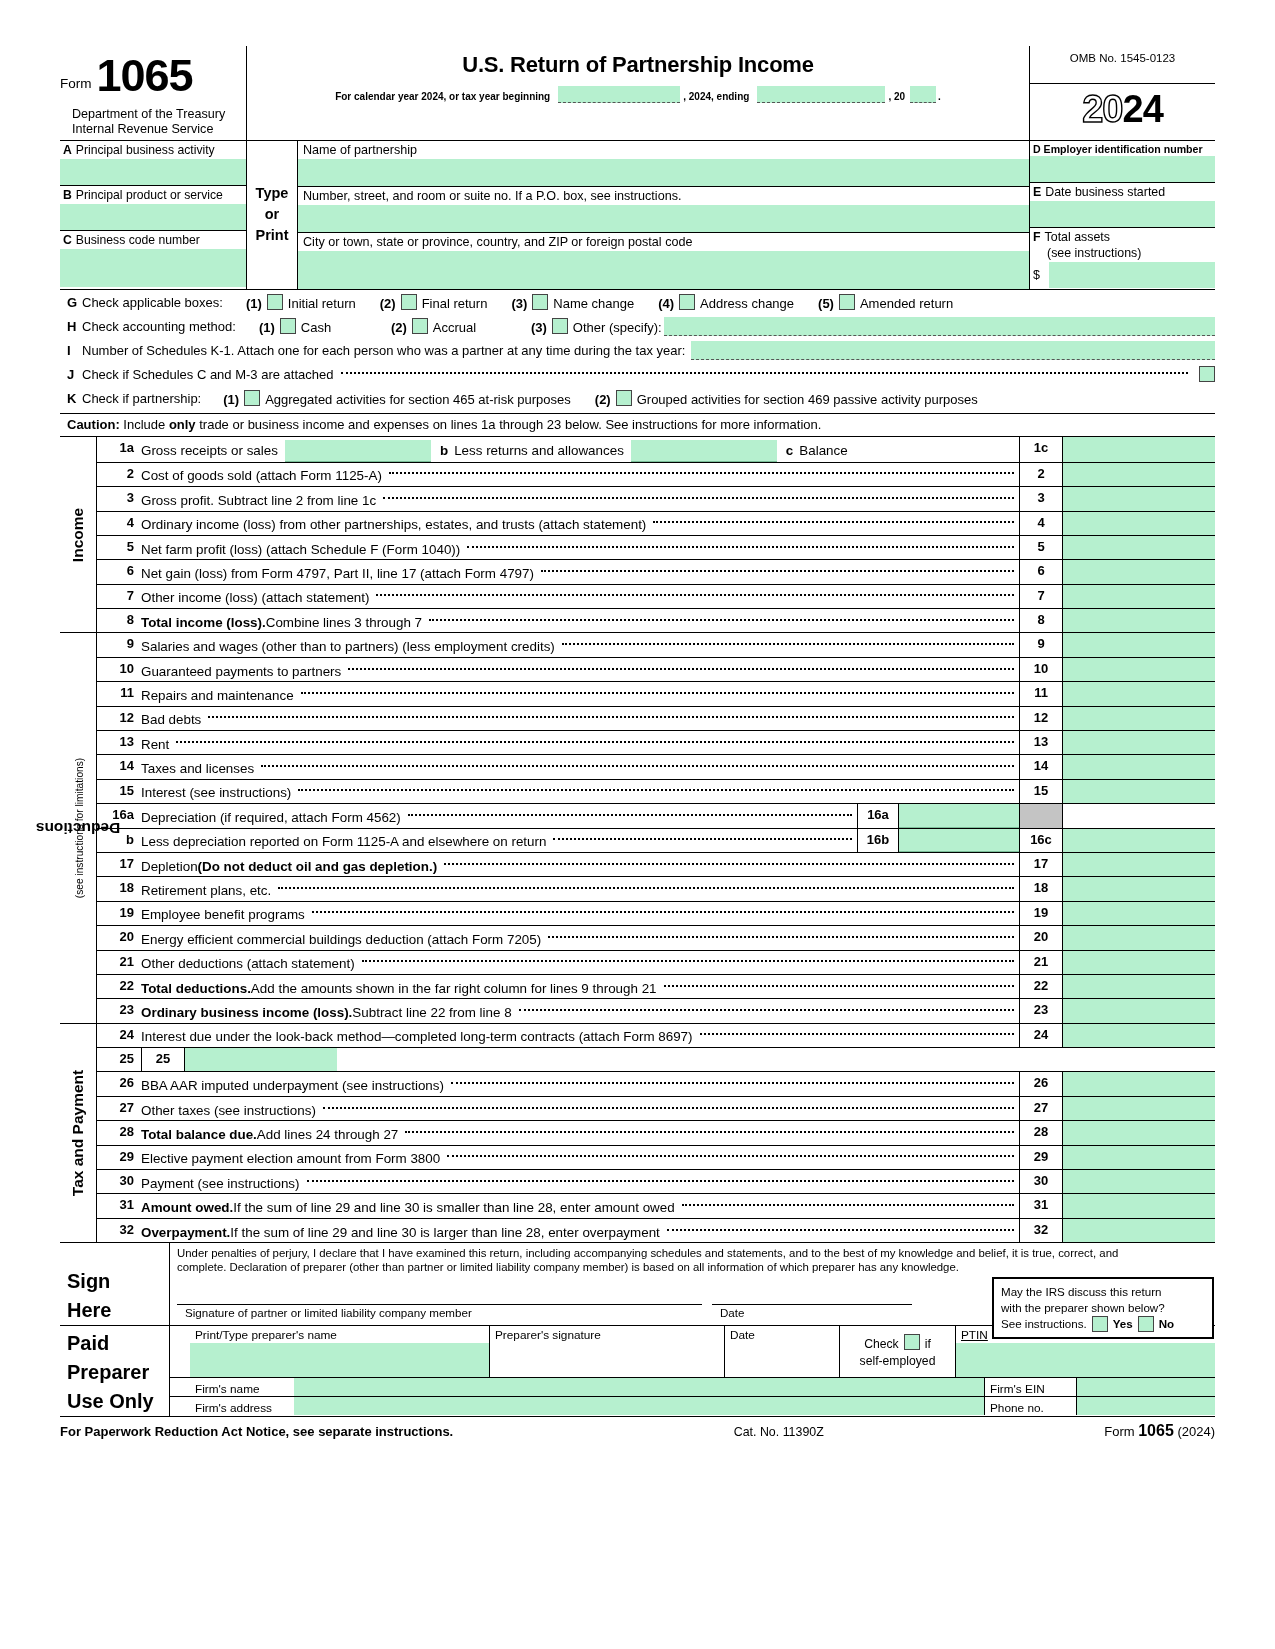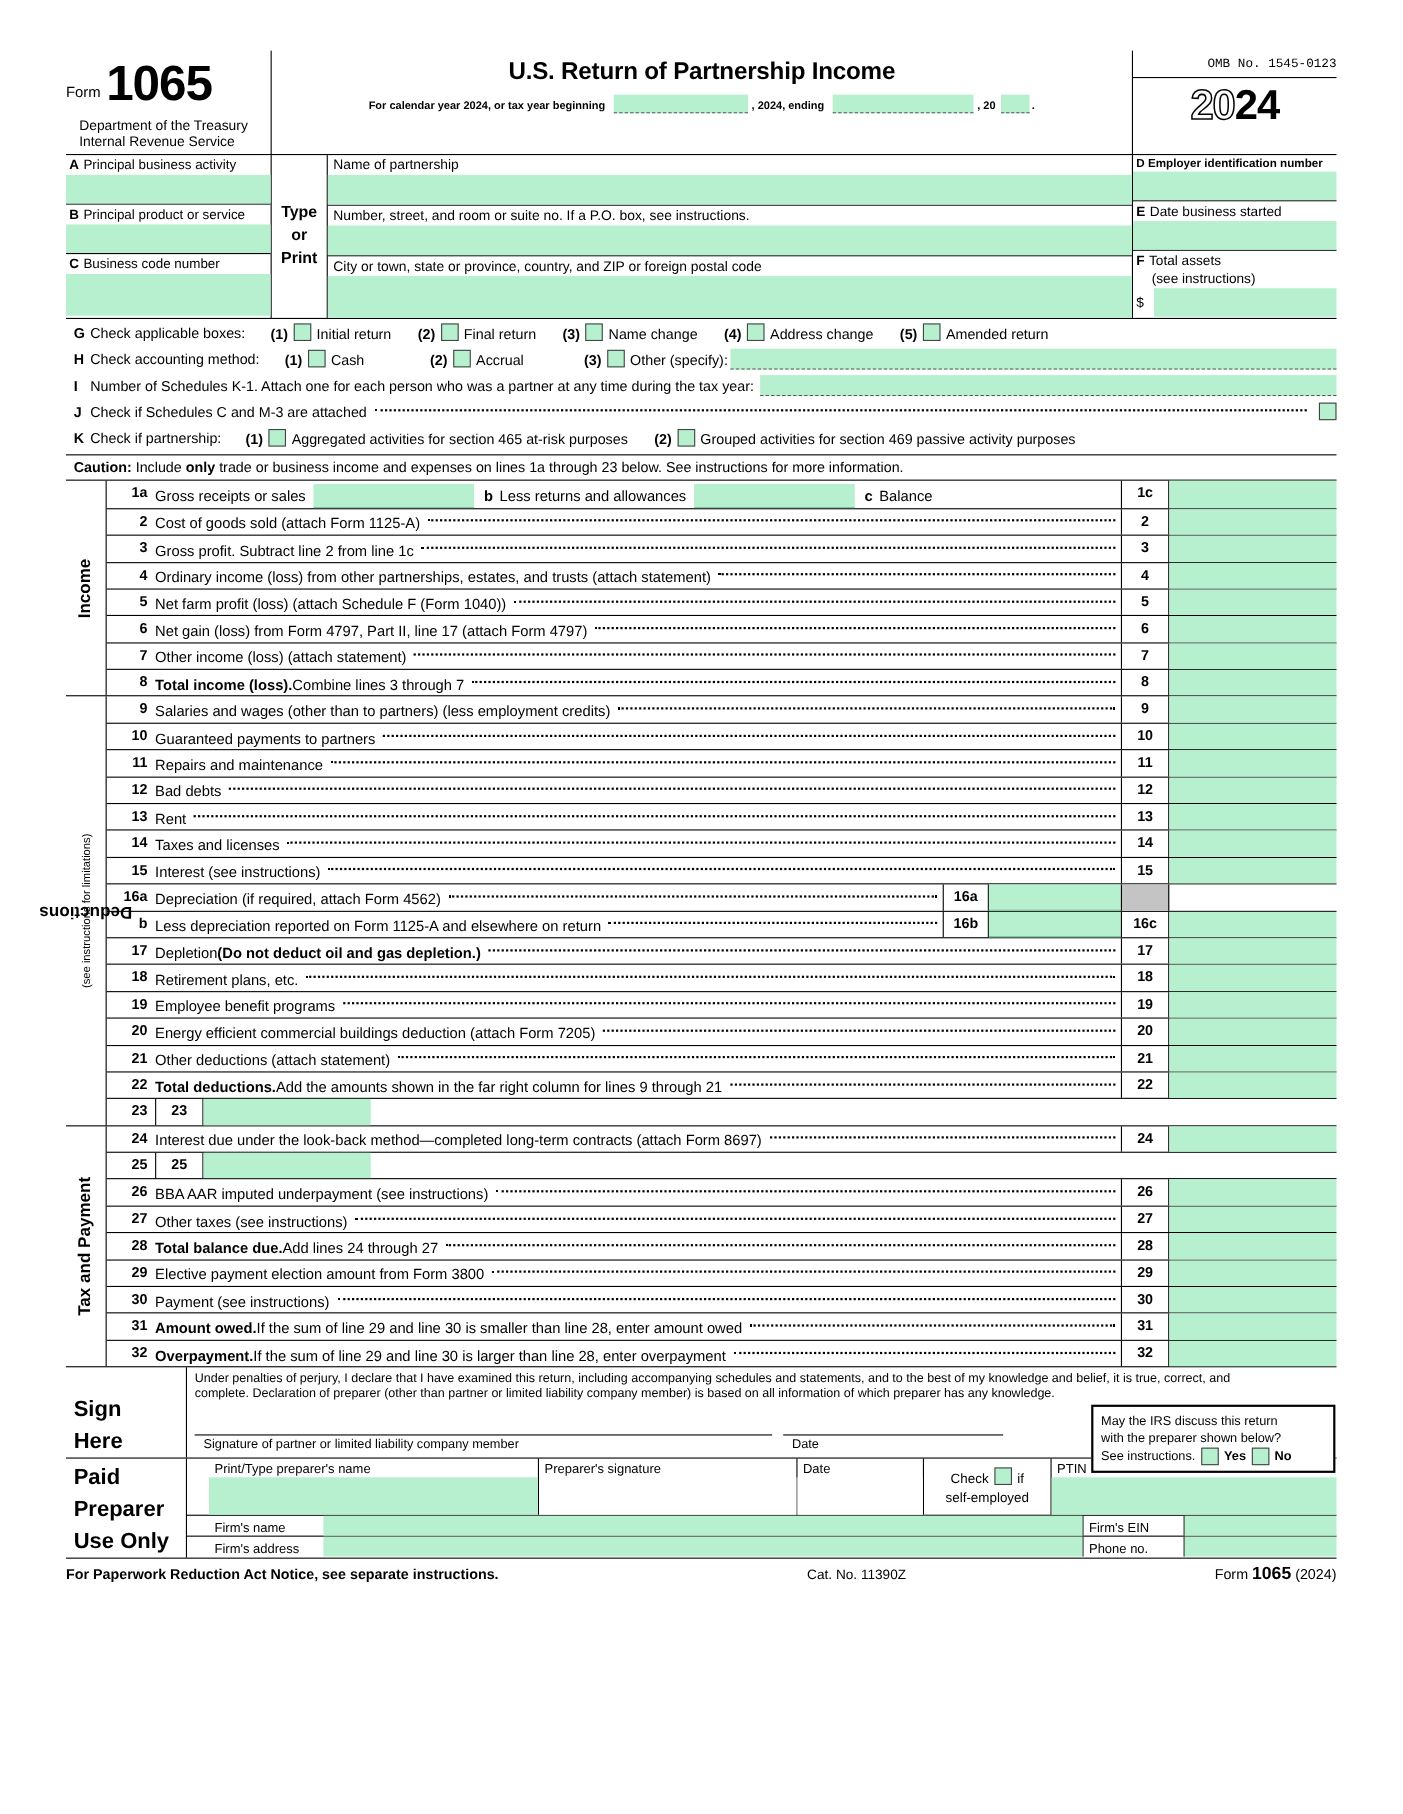--- a/index.html
+++ b/index.html
@@ -34,7 +34,7 @@
   .goto{font-size:13px;font-weight:bold;margin-top:9px;}
   .goto i{font-style:italic;}
   .hdr-right{width:185px;flex:0 0 185px;box-sizing:border-box;}
-  .omb{font-size:11.5px;text-align:right;padding:6px 0 5px;border-bottom:1px solid #000;font-family:Liberation Mono, monospace;}
+  .omb{font-size:11.5px;text-align:center;padding:6px 0 19px;border-bottom:1px solid #000;}
   .yearbig{text-align:center;font-size:38px;font-weight:bold;line-height:1;padding:6px 0 5px;letter-spacing:-1px;}
   .yr-hollow{color:#fff;-webkit-text-stroke:1.4px #000;}
 

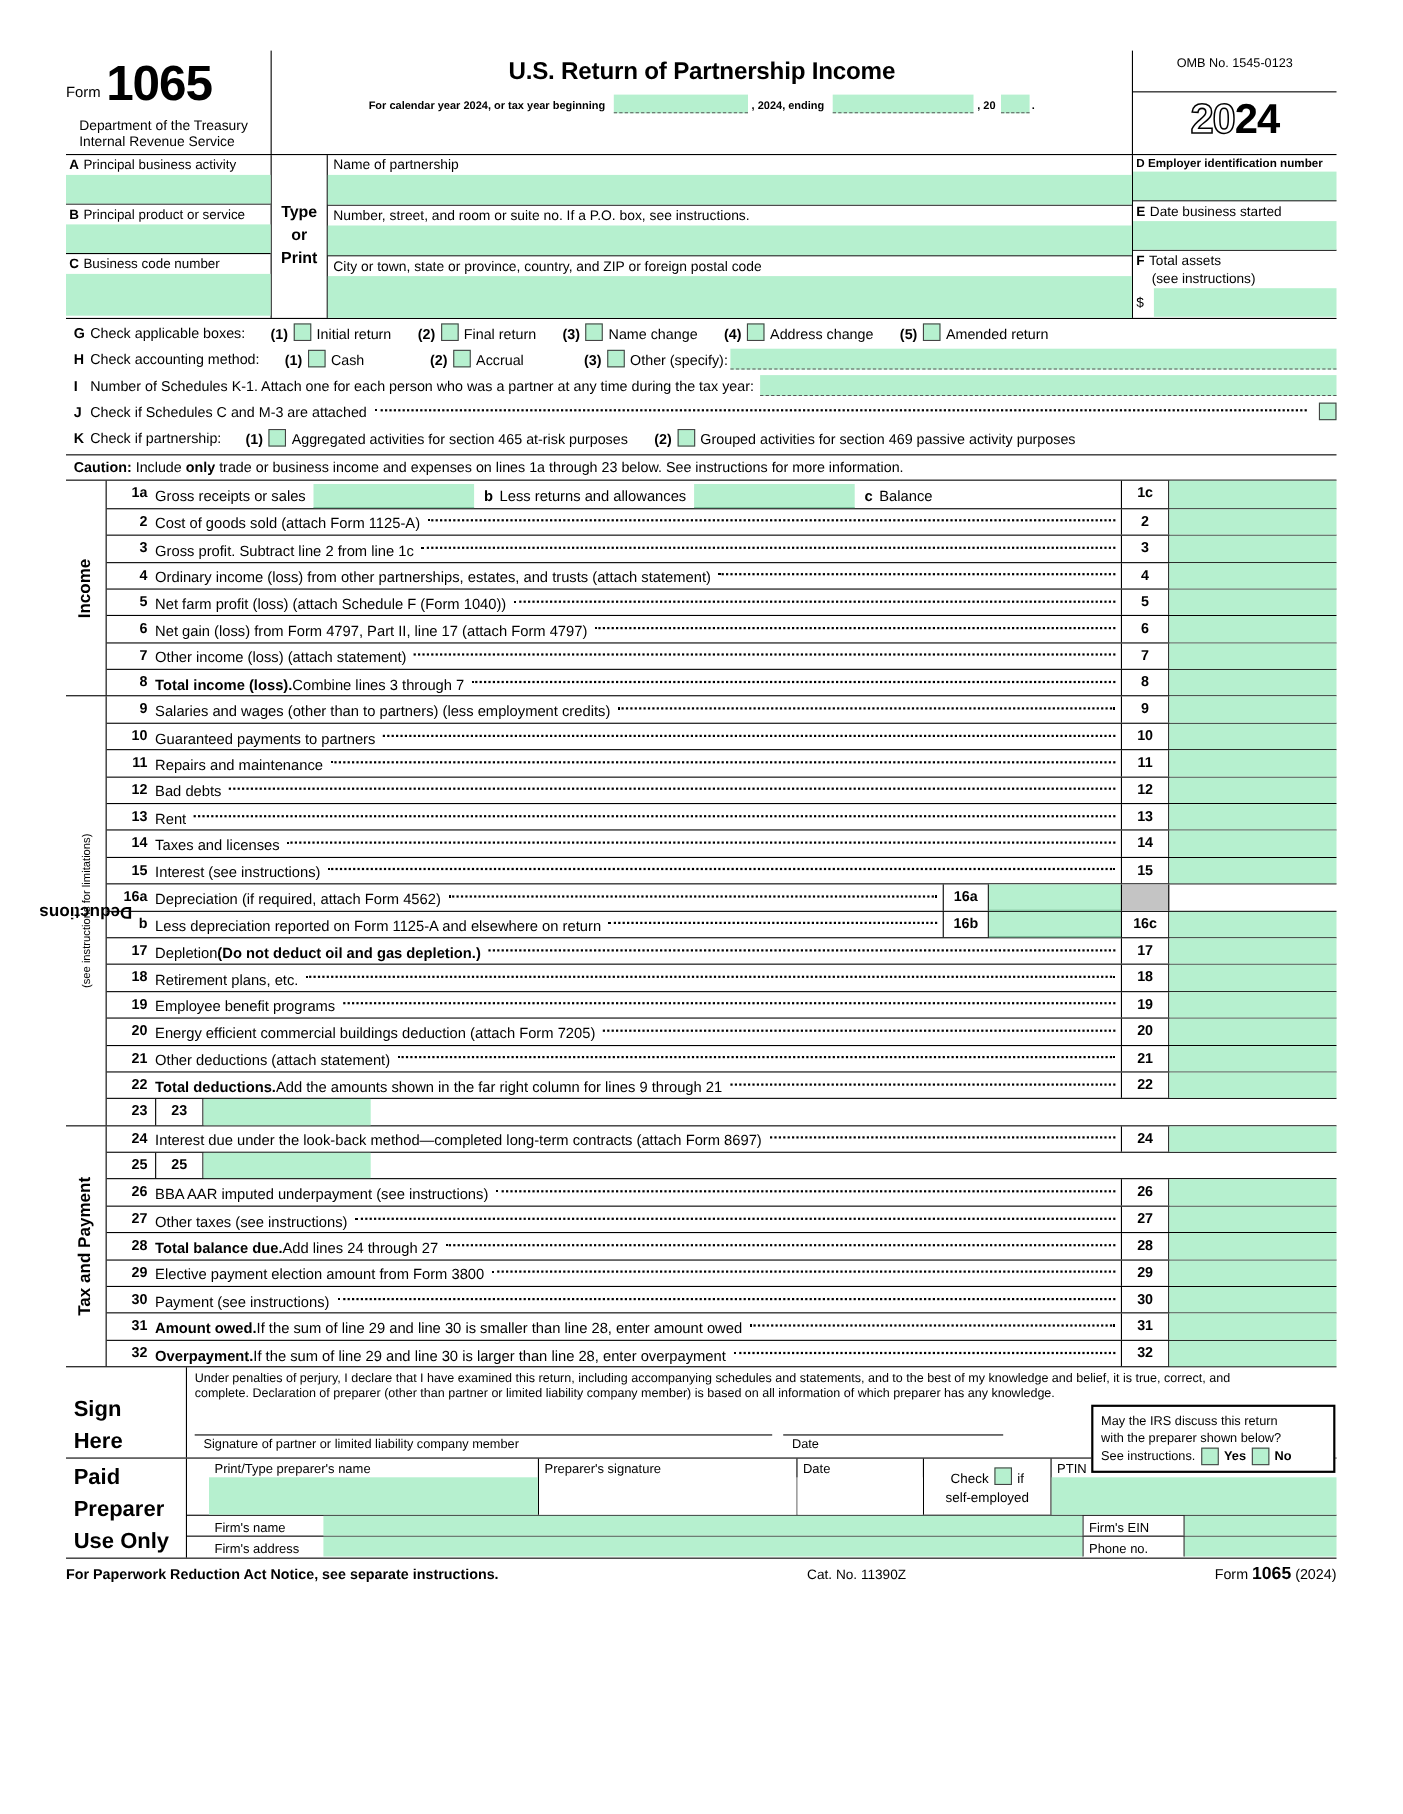--- a/index.html
+++ b/index.html
@@ -529,6 +529,11 @@
 
       <div class="lrow">
         <div class="lno">23</div>
+        <div class="ldesc">
+            <b>Ordinary business income (loss).</b>
+            <span> Subtract line 22 from line 8</span>
+            <span class="leaders"></span>
+          </div>
         <div class="amtno">23</div>
         <div class="amt f"></div>
       </div>

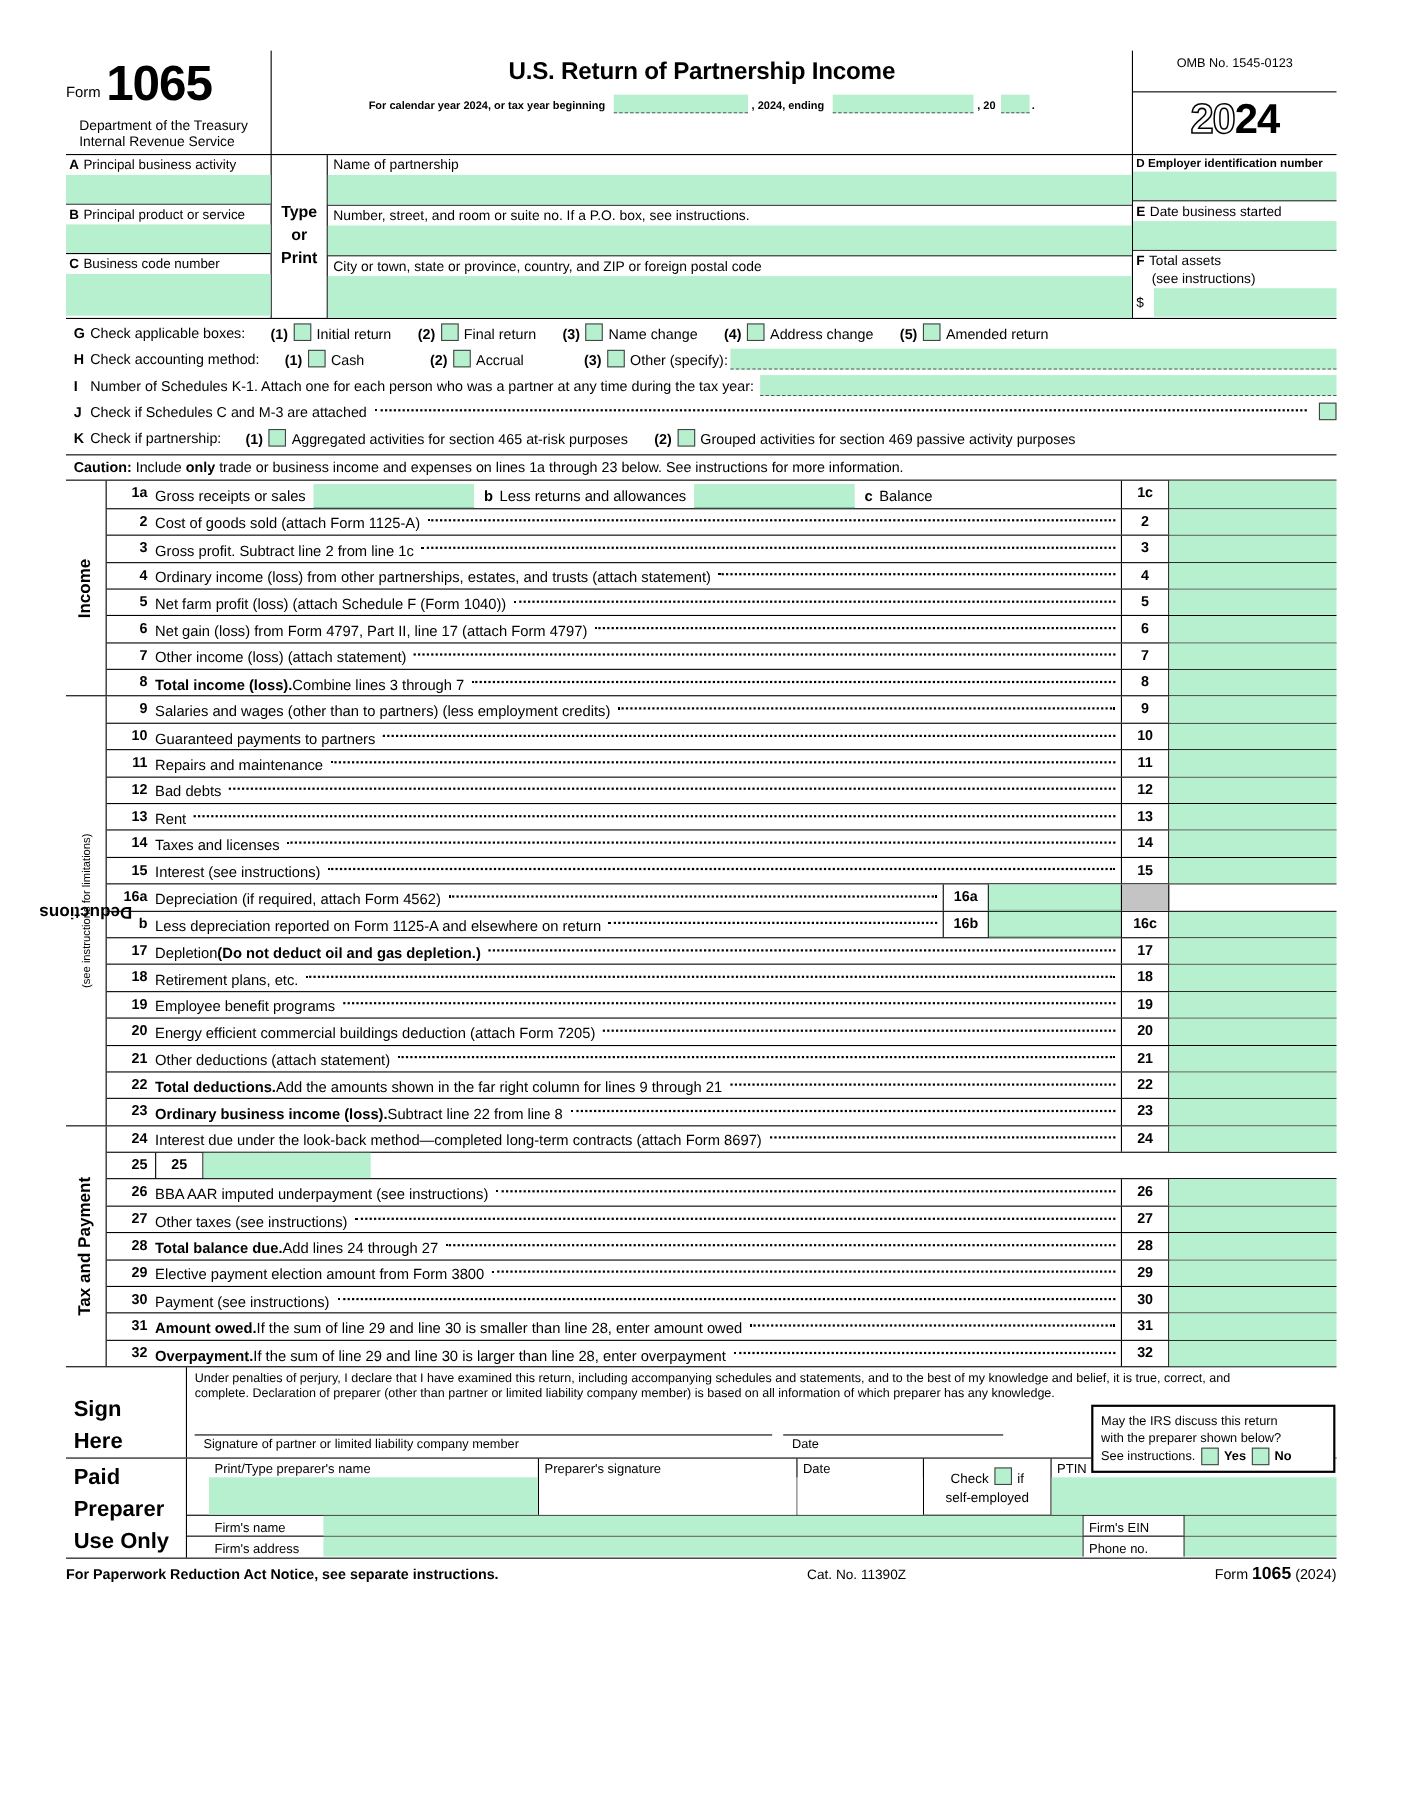--- a/index.html
+++ b/index.html
@@ -691,7 +691,7 @@
           <div><span>Check</span><span class="cb"></span><span>if</span></div>
           <div>self-employed</div>
         </div>
-        <div class="ppcell" style="flex:1;">
+        <div class="ppcell" style="flex:1;text-decoration:underline;">
           <div class="ppcap">PTIN</div>
           <div class="ppin fill"></div>
         </div>

